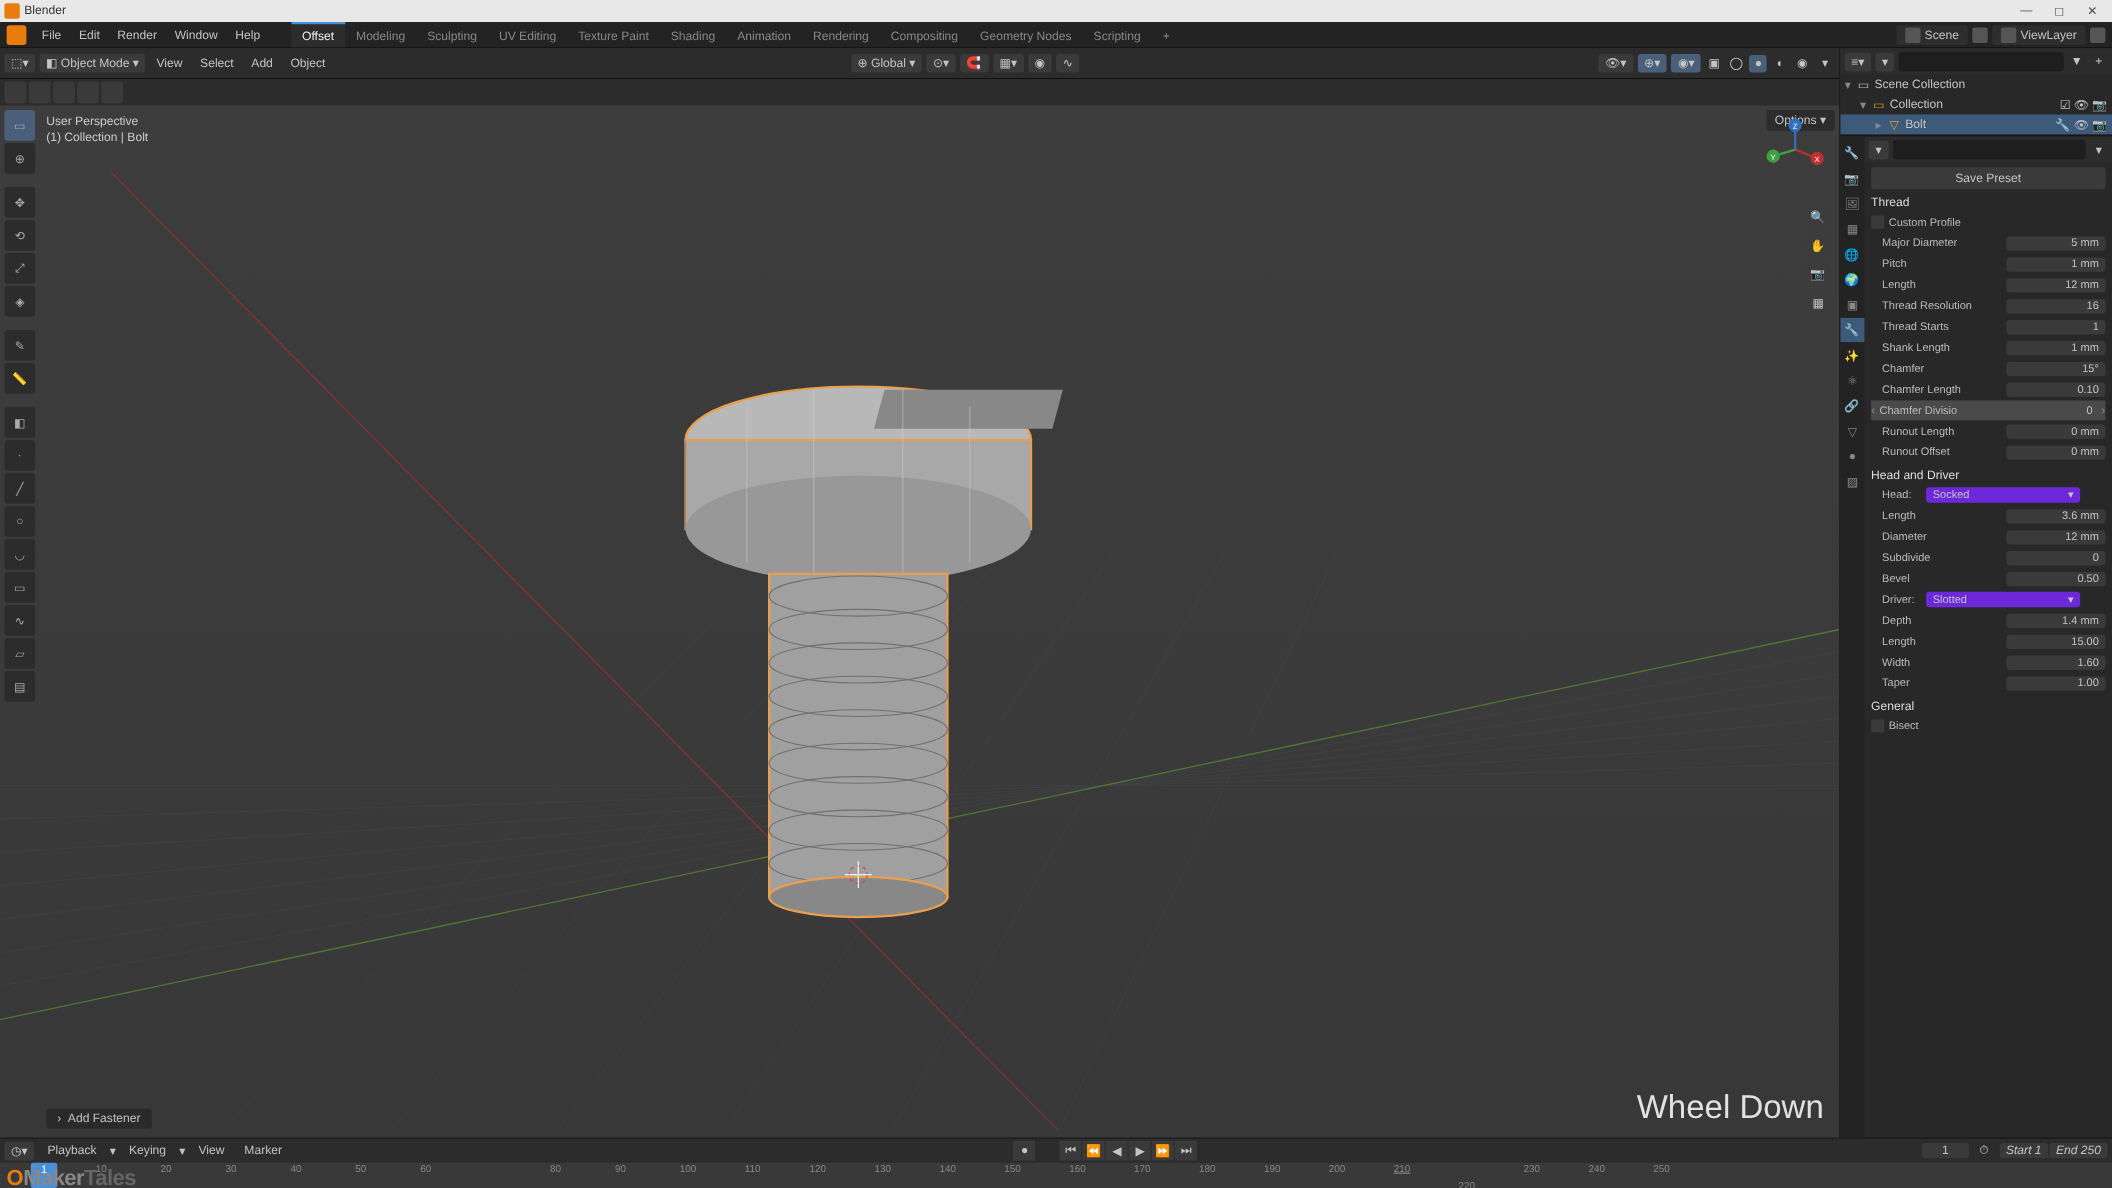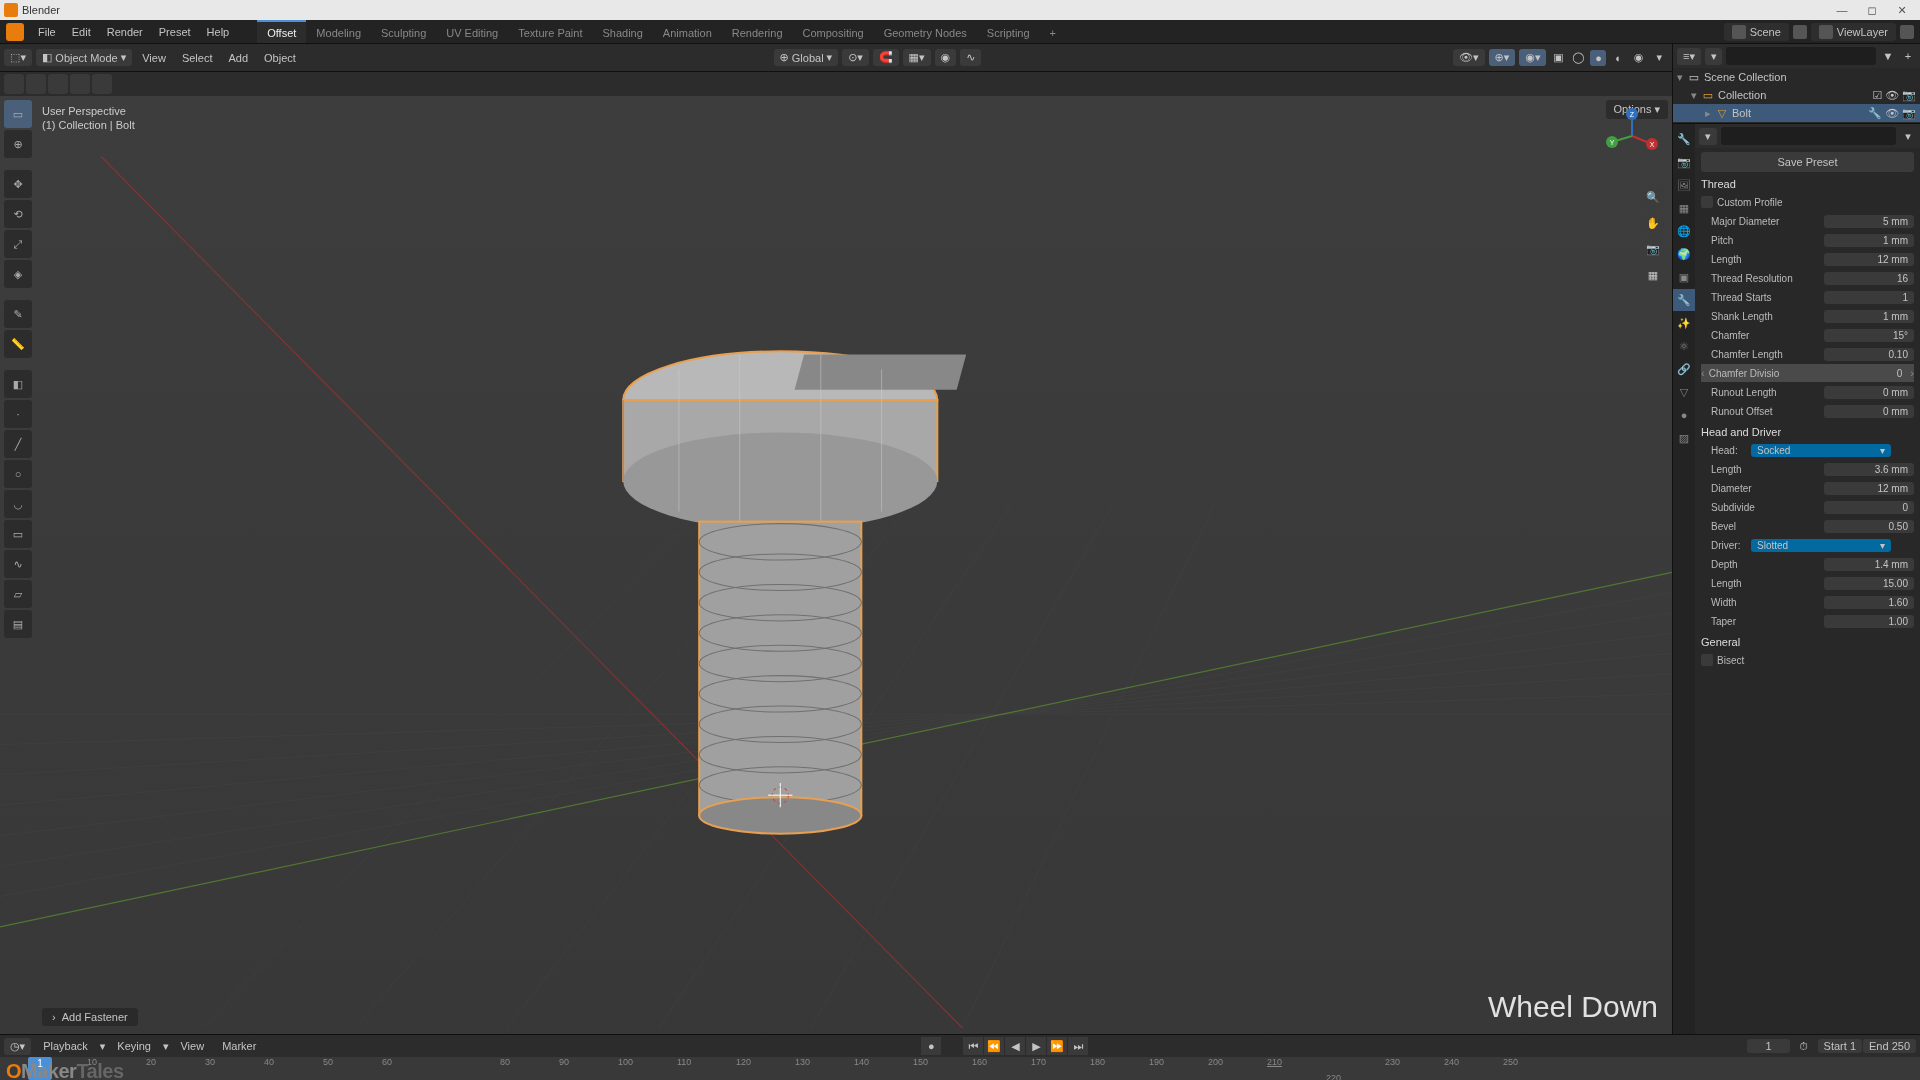--- a/index.html
+++ b/index.html
@@ -127,7 +127,7 @@
   <div class="menu-item">File</div>
   <div class="menu-item">Edit</div>
   <div class="menu-item">Render</div>
-  <div class="menu-item">Preset</div>
+  <div class="menu-item">Window</div>
   <div class="menu-item">Help</div>
   <div class="workspace-tabs">
     <div class="ws-tab active">Offset</div>

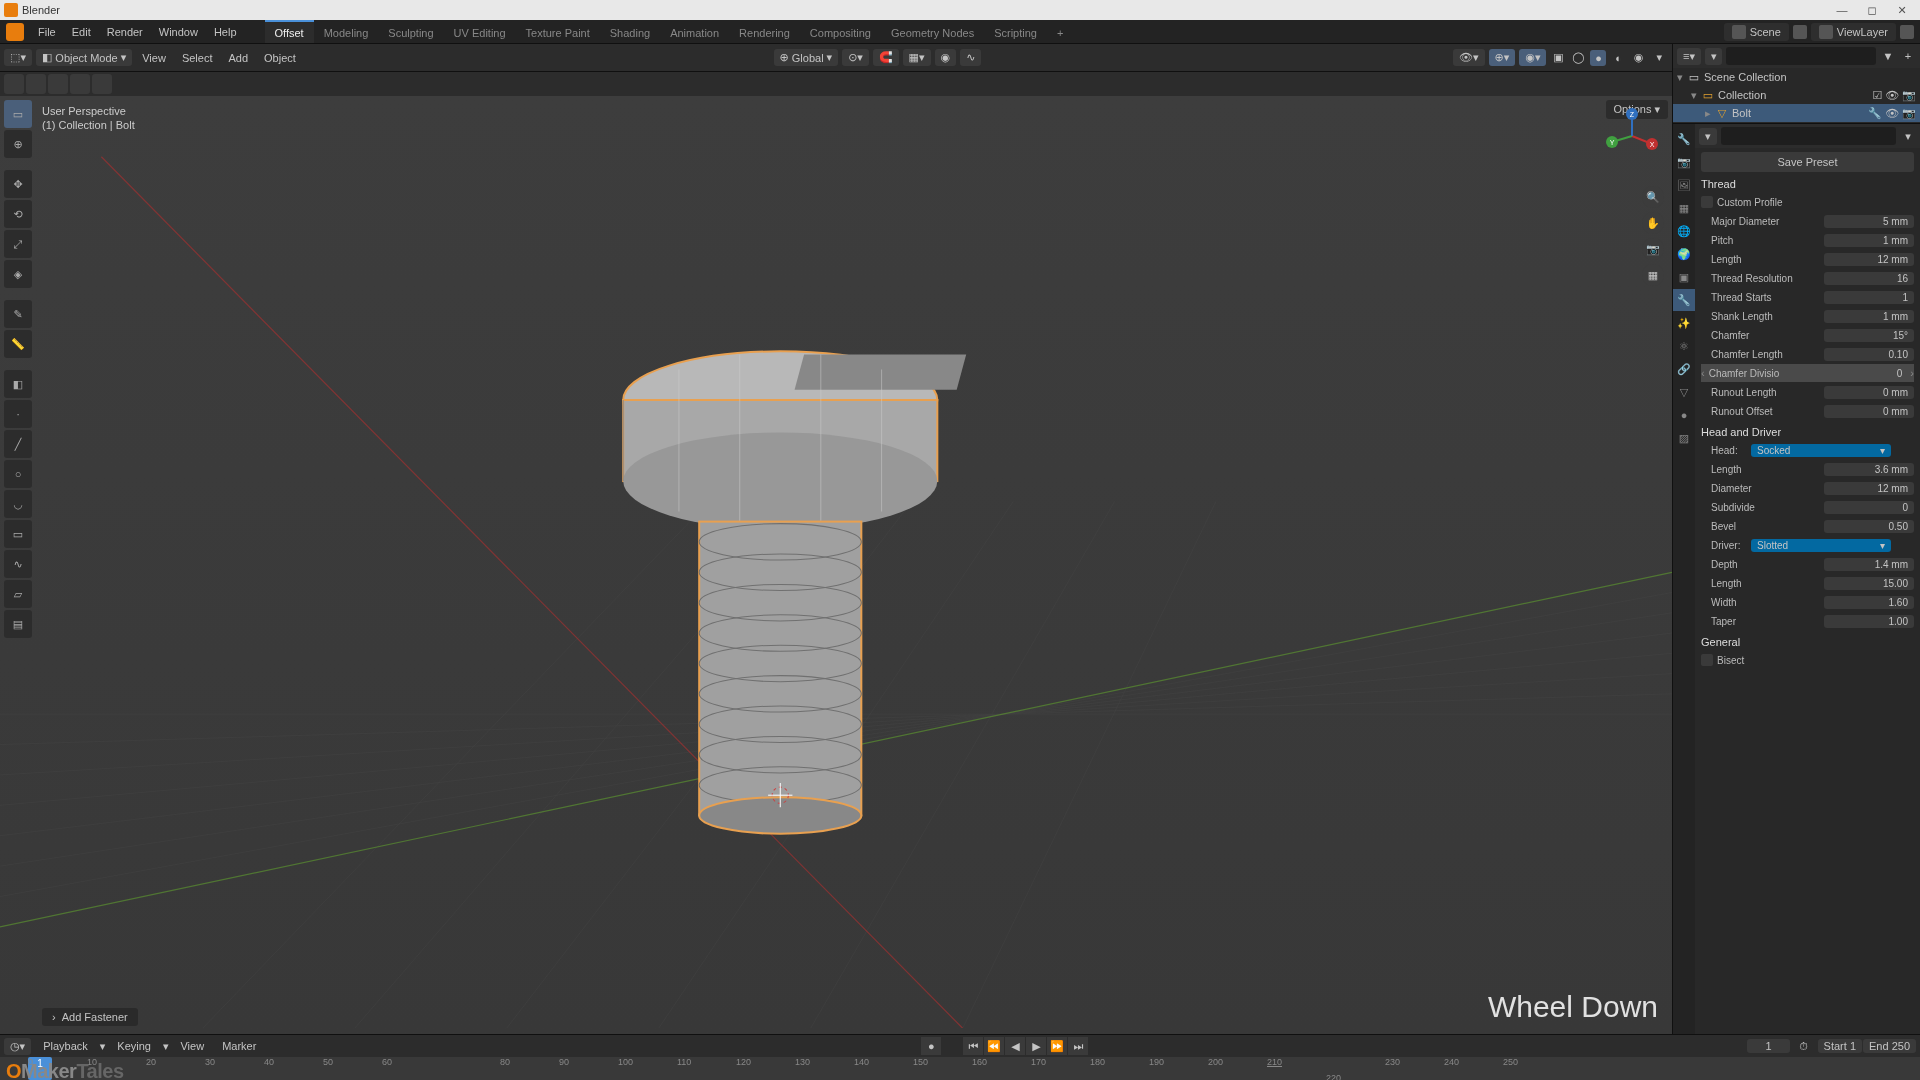--- a/index.html
+++ b/index.html
@@ -85,7 +85,7 @@
 .prop-row { display: flex; align-items: center; height: 18px; margin-bottom: 1px; }
 .prop-label { flex: 1; padding-left: 10px; color: #bbb; font-size: 10px; }
 .prop-value { width: 90px; background: #3a3a3a; text-align: right; padding: 1px 6px; border-radius: 3px; font-size: 10px; }
-.prop-dropdown { width: 140px; background: #0369a1; padding: 1px 6px; border-radius: 3px; font-size: 10px; display: flex; justify-content: space-between; align-items: center; }
+.prop-dropdown { width: 140px; background: #6d28d9; padding: 1px 6px; border-radius: 3px; font-size: 10px; display: flex; justify-content: space-between; align-items: center; }
 .chk { width: 12px; height: 12px; background: #3a3a3a; border-radius: 2px; margin-right: 4px; }
 
 

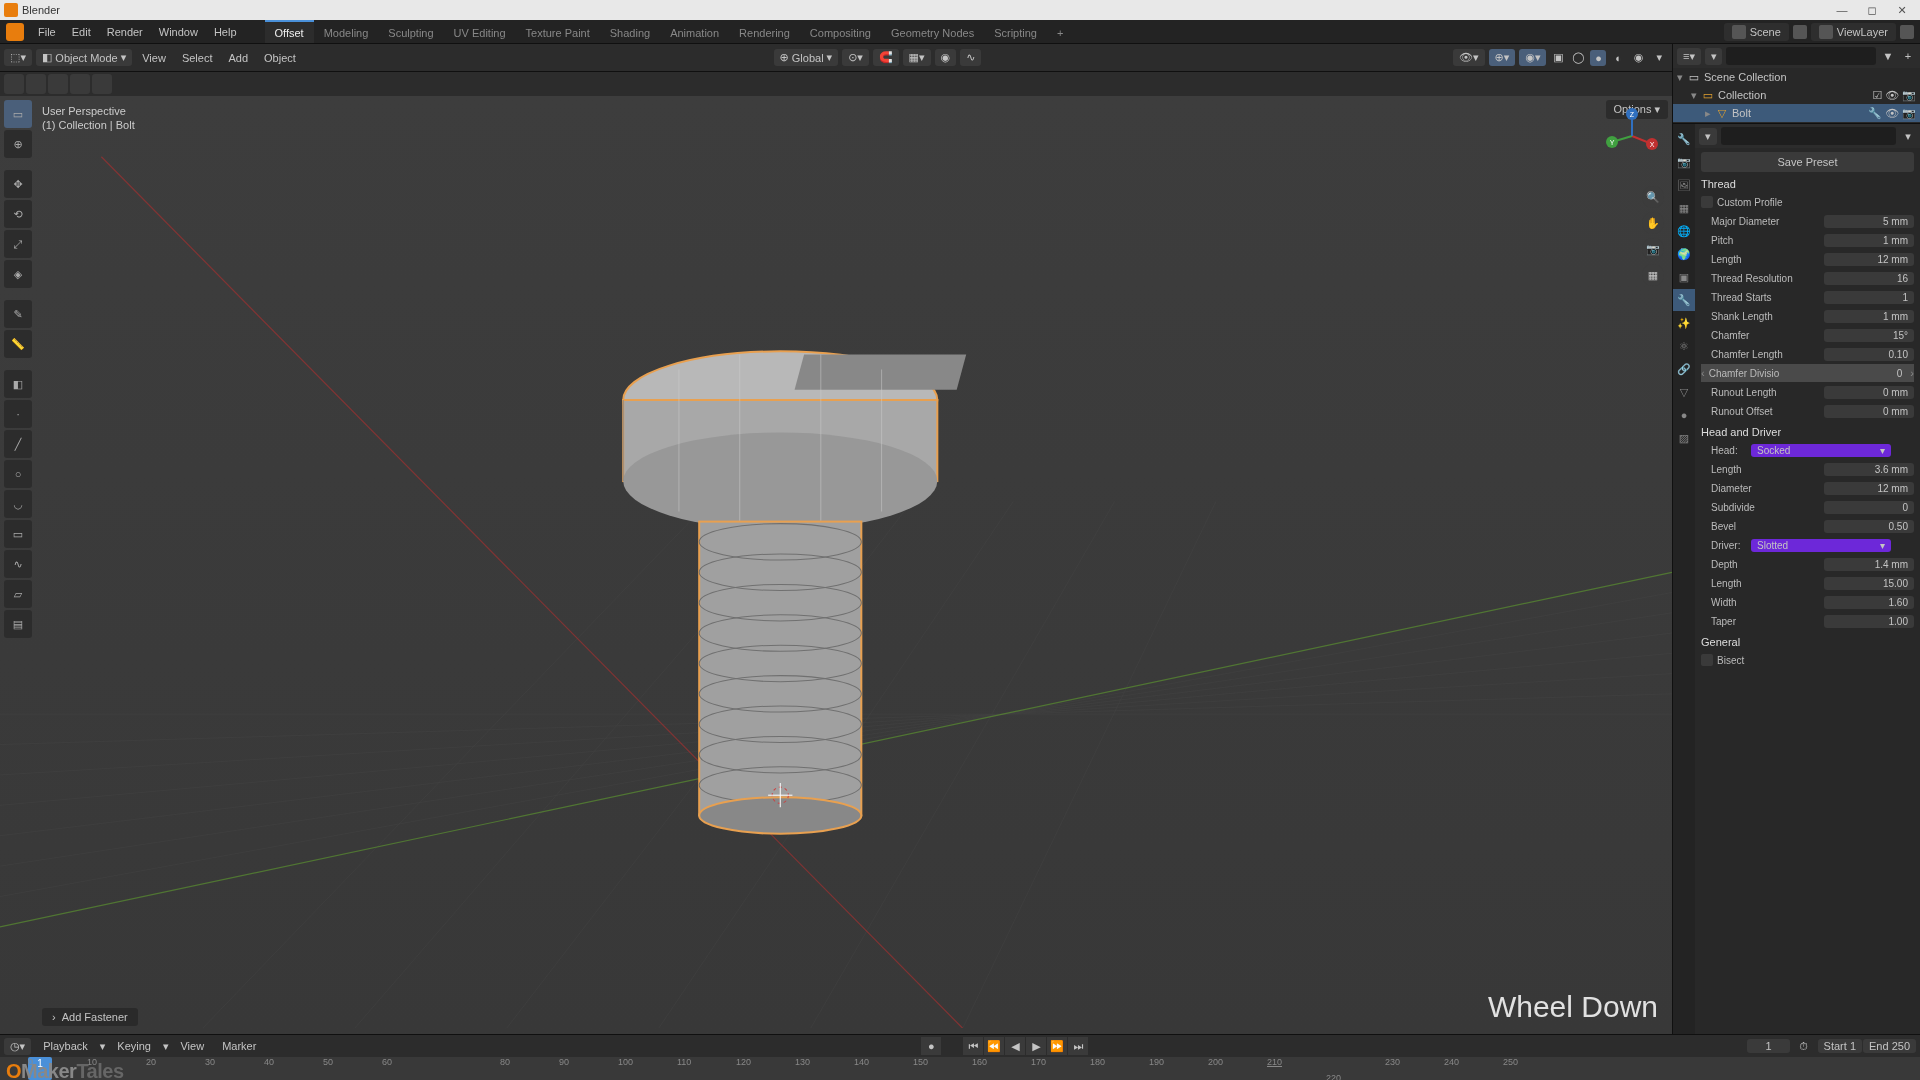--- a/index.html
+++ b/index.html
@@ -94,7 +94,7 @@
 .tl-controls { display: flex; gap: 1px; margin-left: auto; margin-right: auto; }
 .tl-btn { width: 20px; height: 18px; background: #3a3a3a; display: flex; align-items: center; justify-content: center; cursor: pointer; }
 .tl-frame-input { background: #3a3a3a; padding: 1px 18px; border-radius: 3px; }
-.tl-range { display: flex; gap: 1px; }
+.tl-range { display: flex; gap: 1px; font-style: italic; }
 .tl-range-input { background: #3a3a3a; padding: 1px 6px; border-radius: 3px; }
 .tl-ruler { flex: 1; position: relative; background: #393939; }
 .tl-tick { position: absolute; top: 0; font-size: 9px; color: #888; }

